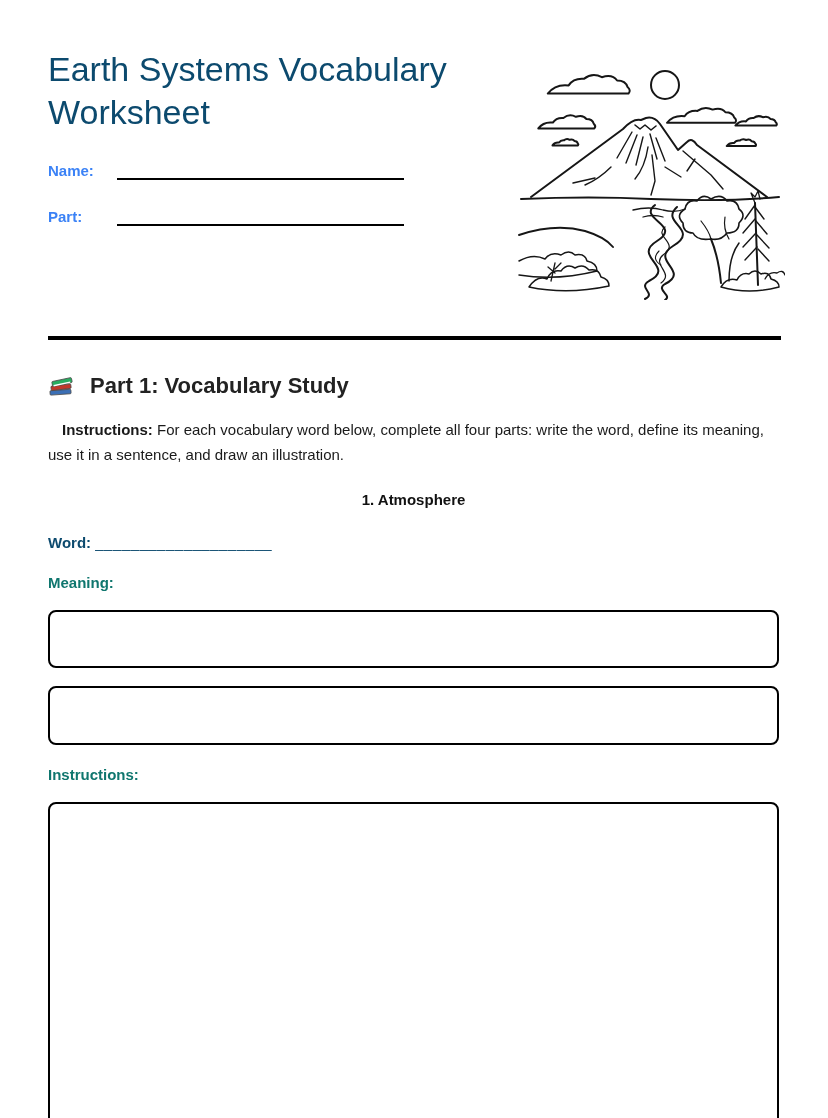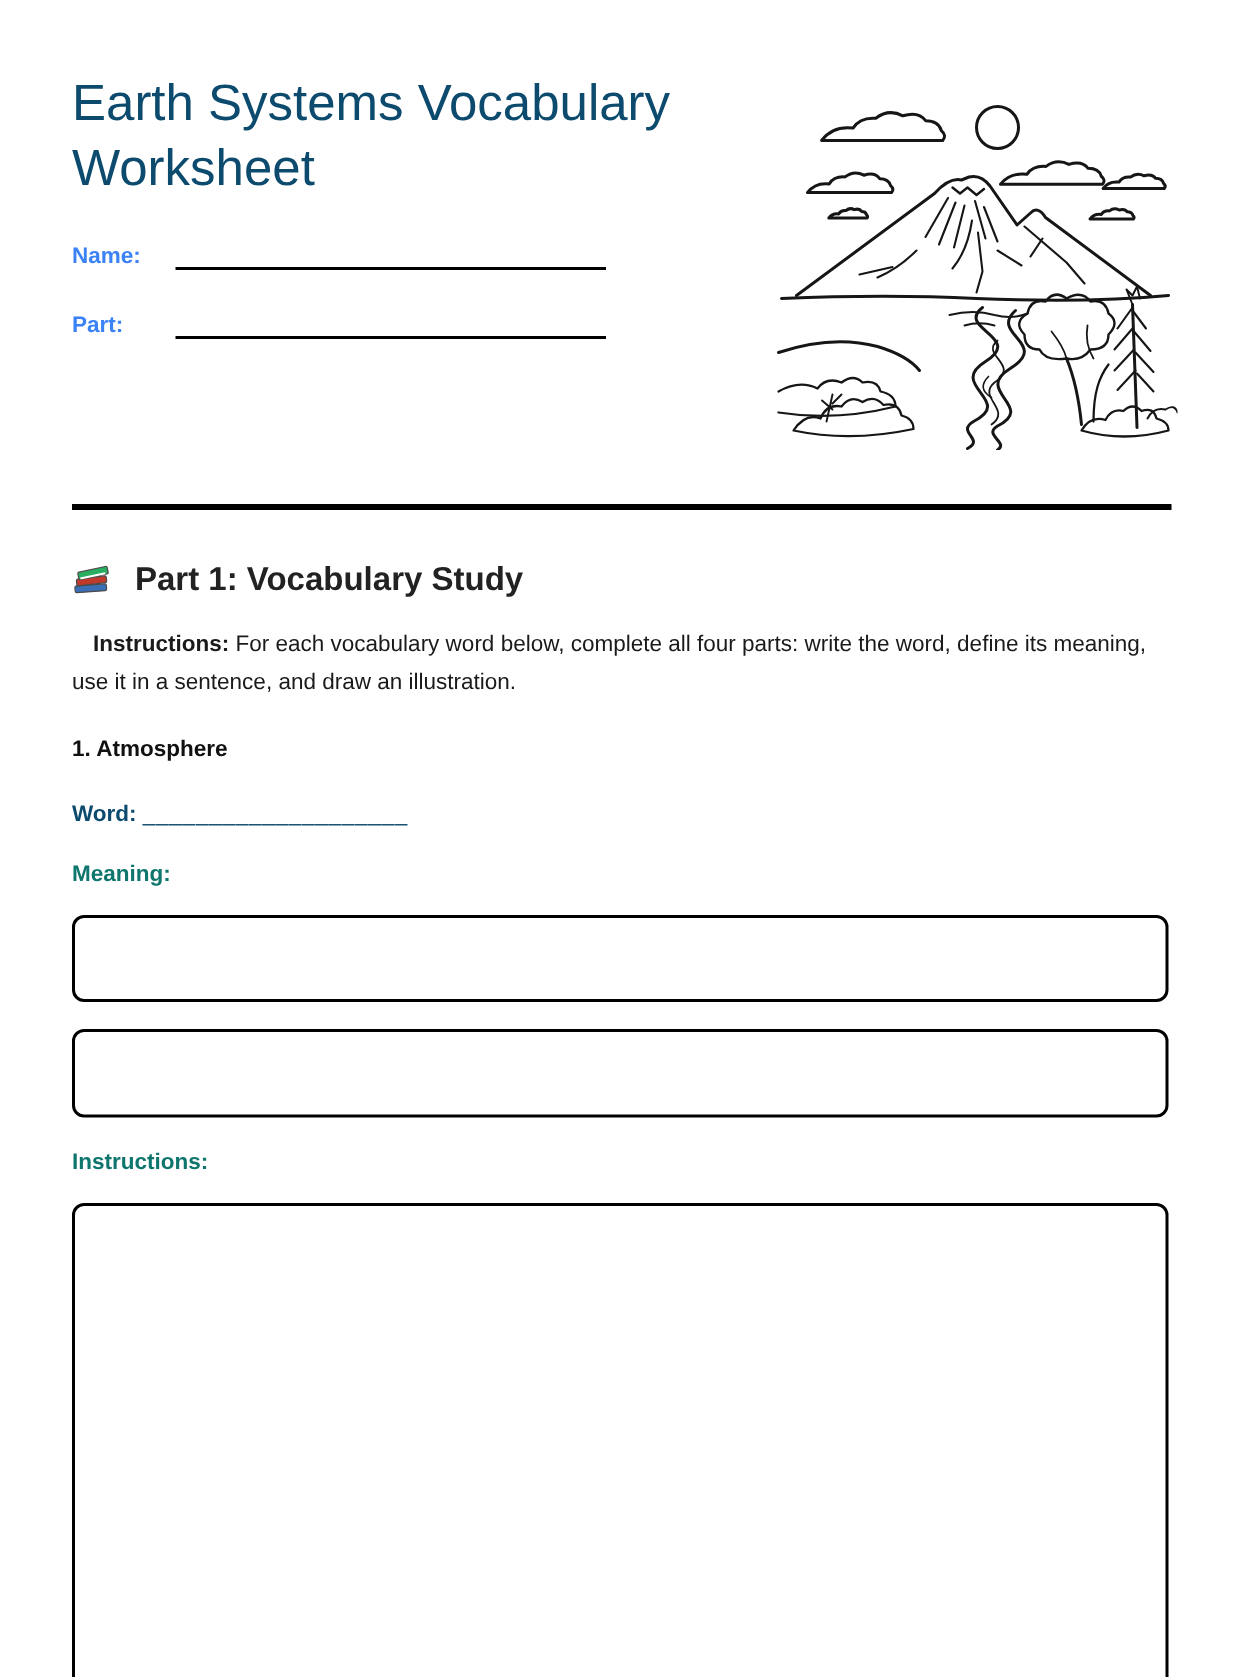--- a/index.html
+++ b/index.html
@@ -86,6 +86,7 @@
     font-weight: 700;
     color: #111111;
     line-height: 18px;
+    text-align: center;
   }
   .word-row {
     margin-top: 25px;

